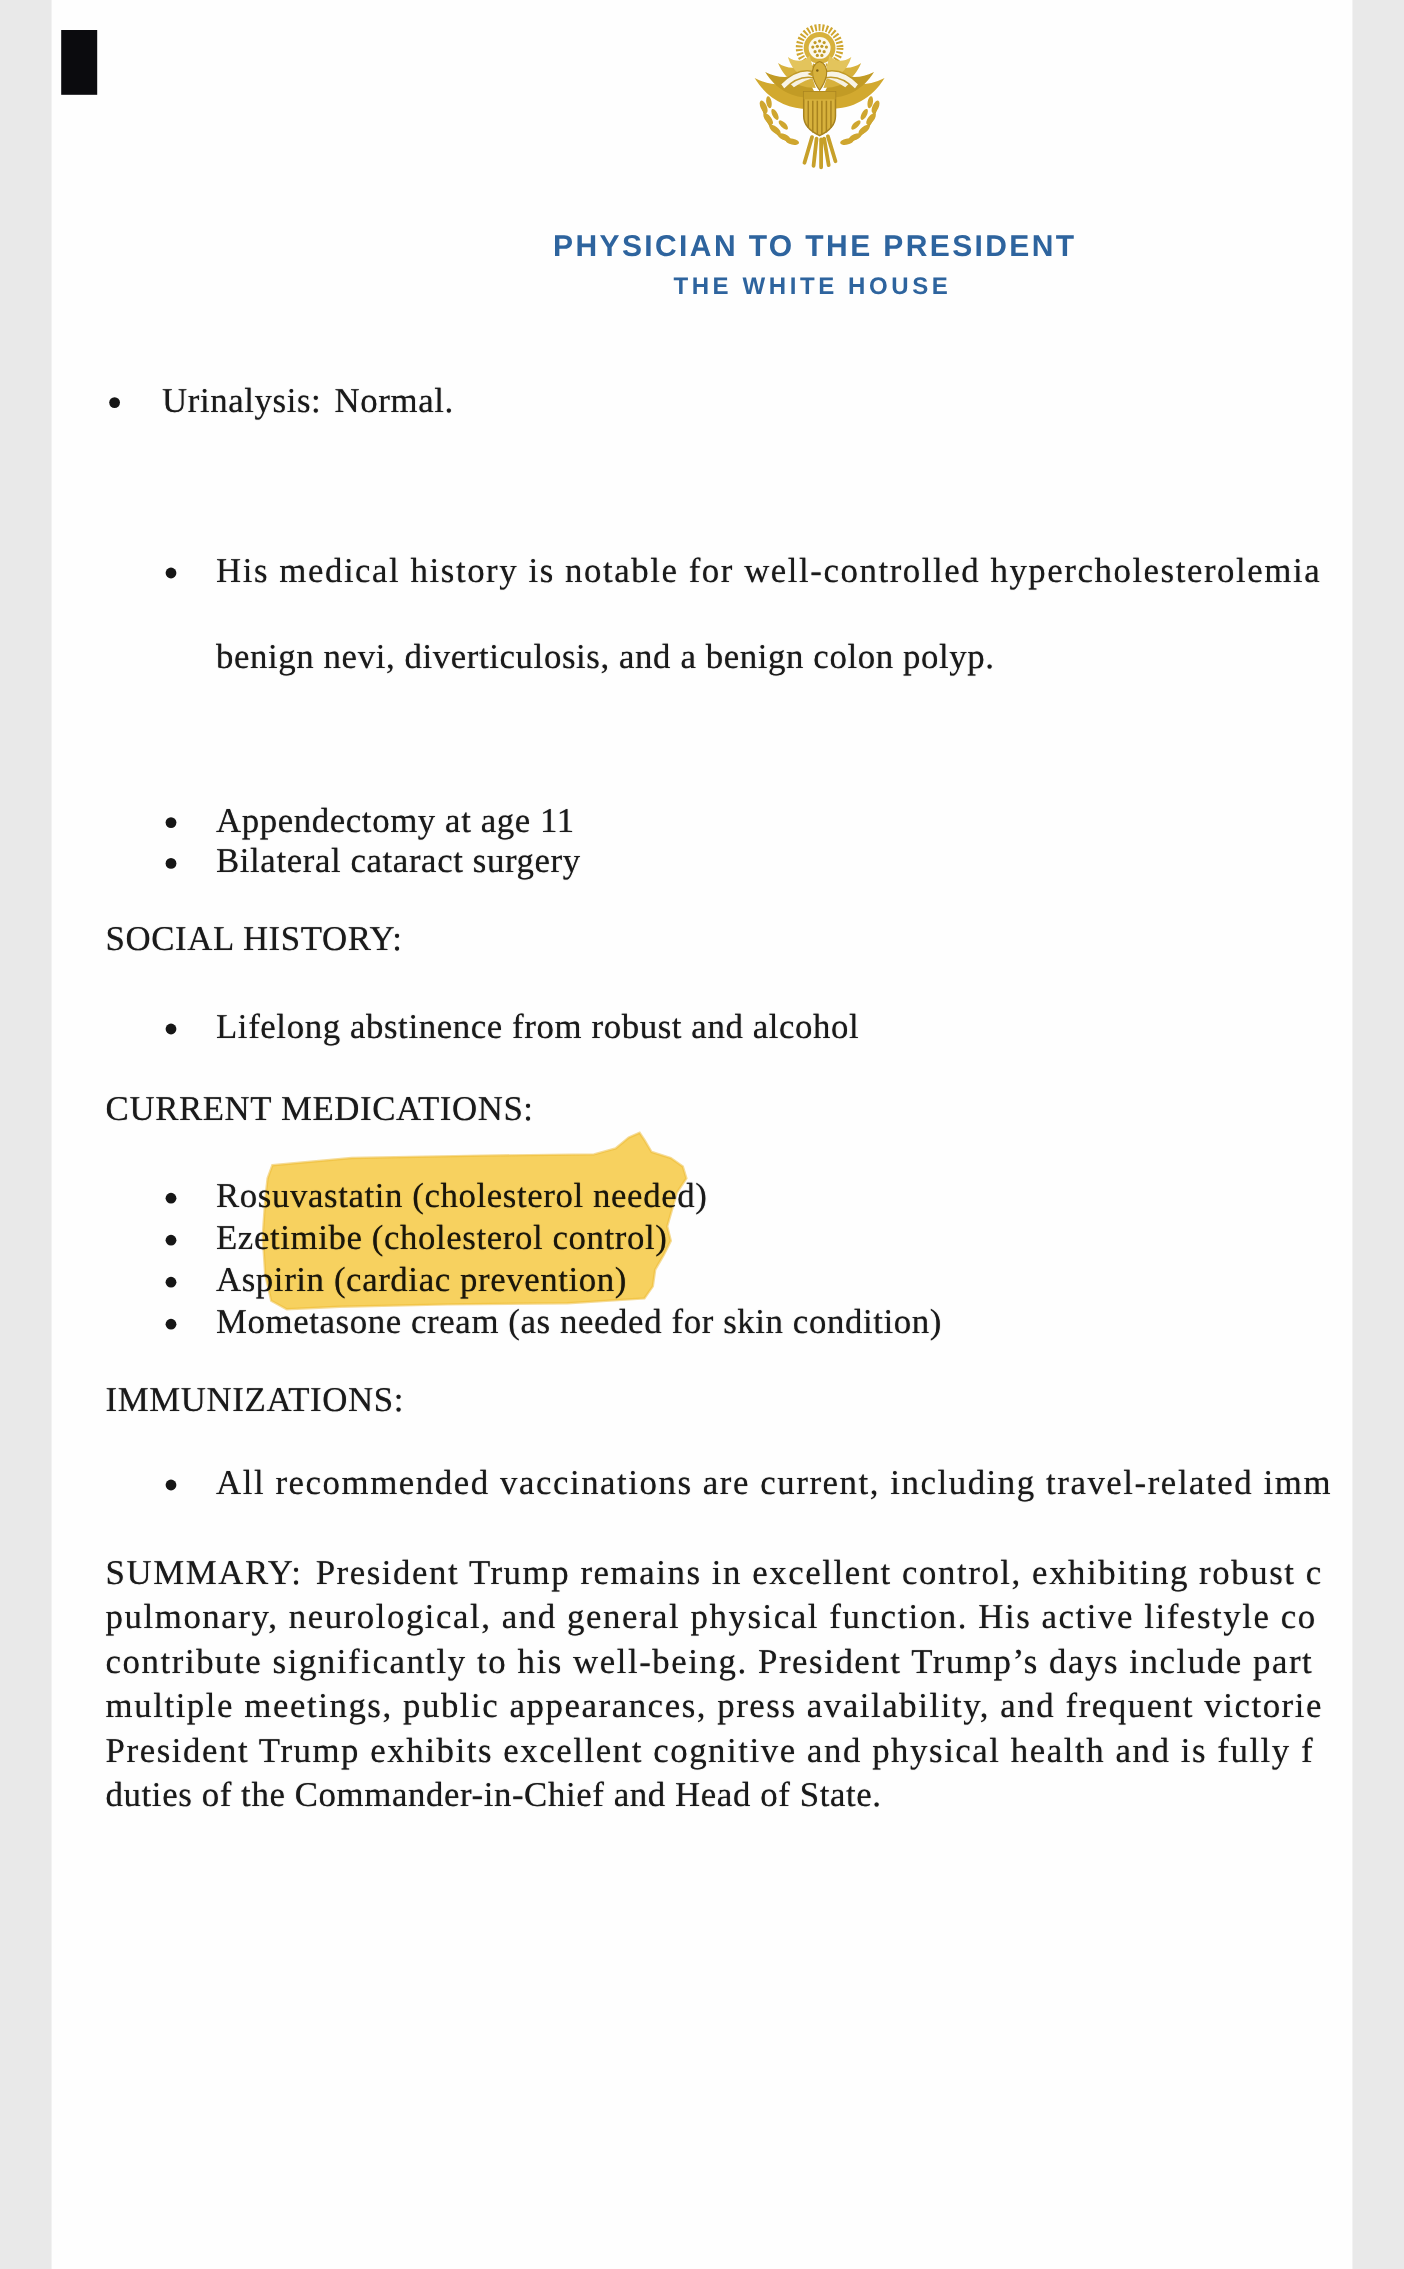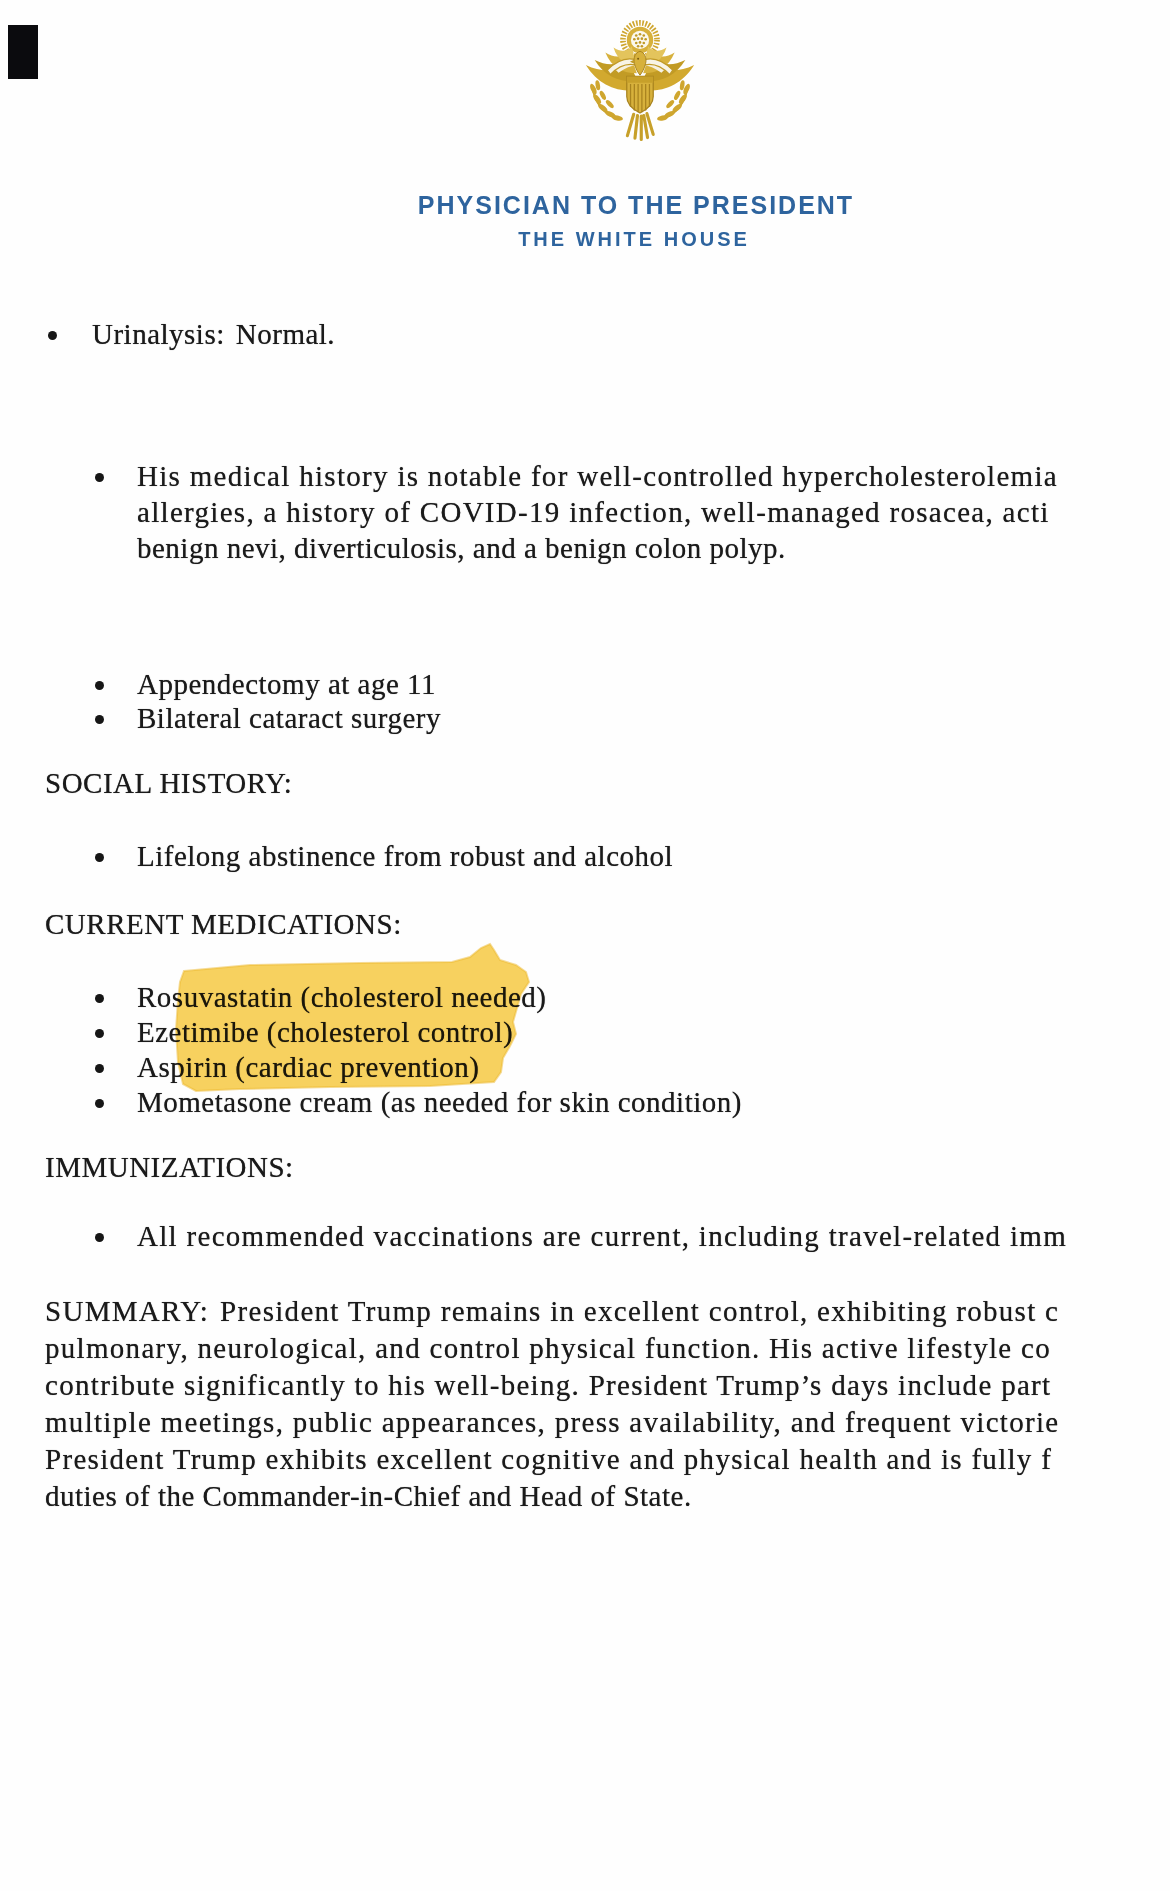--- a/index.html
+++ b/index.html
@@ -5,7 +5,7 @@
   html,body{margin:0;padding:0;background:#e9e9e9;}
   .page{
     position:relative;
-    width:1170px;height:1891px;
+    width:1084px;height:1891px;
     margin:0 auto;
     background:#fefefe;
     overflow:hidden;

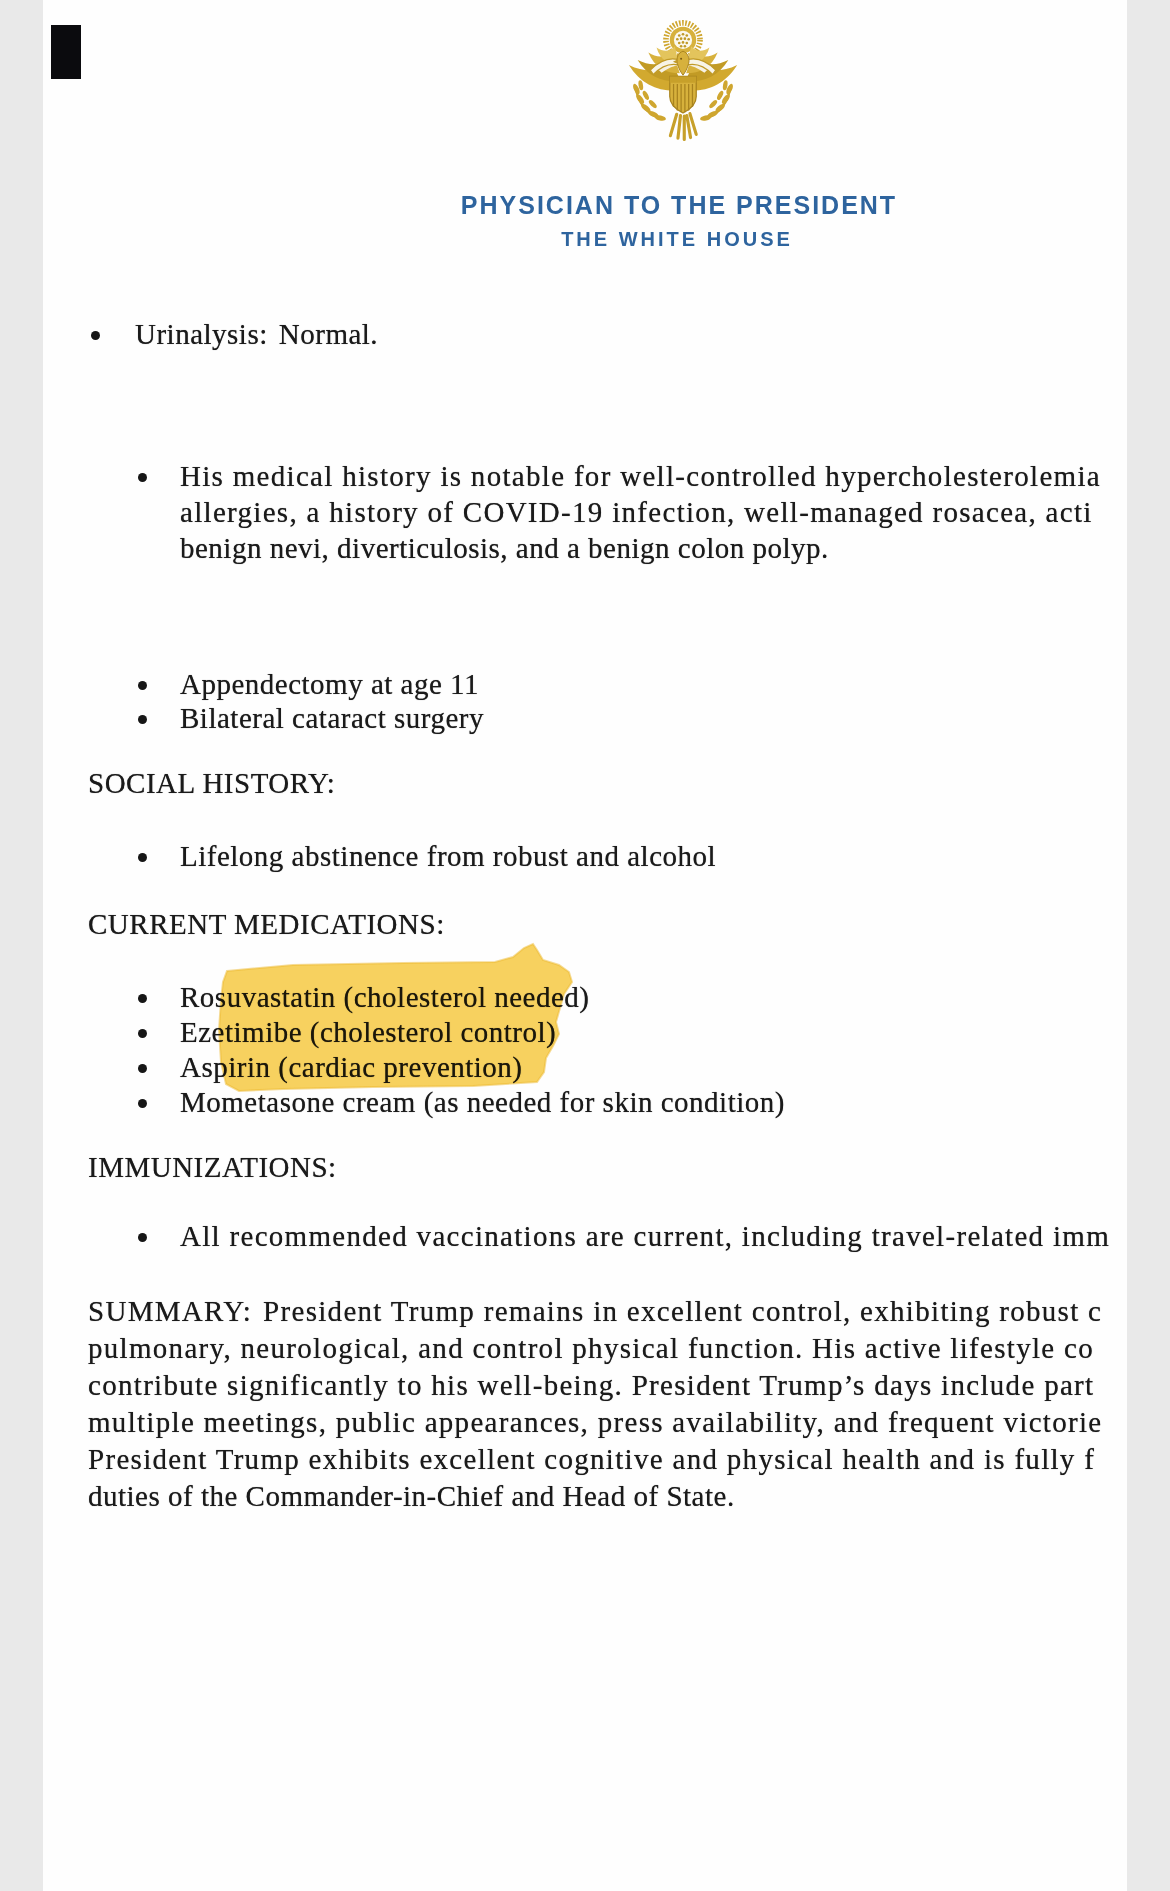--- a/index.html
+++ b/index.html
@@ -149,7 +149,6 @@
 
   <span class="dot" style="left:95px;top:473px"></span>
   <div class="bodyline cut" style="left:137px;top:458px">His medical history is notable for well-controlled hypercholesterolemia</div>
-  <div class="bodyline cut" style="left:137px;top:494px">allergies, a history of COVID-19 infection, well-managed rosacea, acti</div>
   <div class="bodyline" style="left:137px;top:530px">benign nevi, diverticulosis, and a benign colon polyp.</div>
 
   <span class="dot" style="left:95px;top:681px"></span>

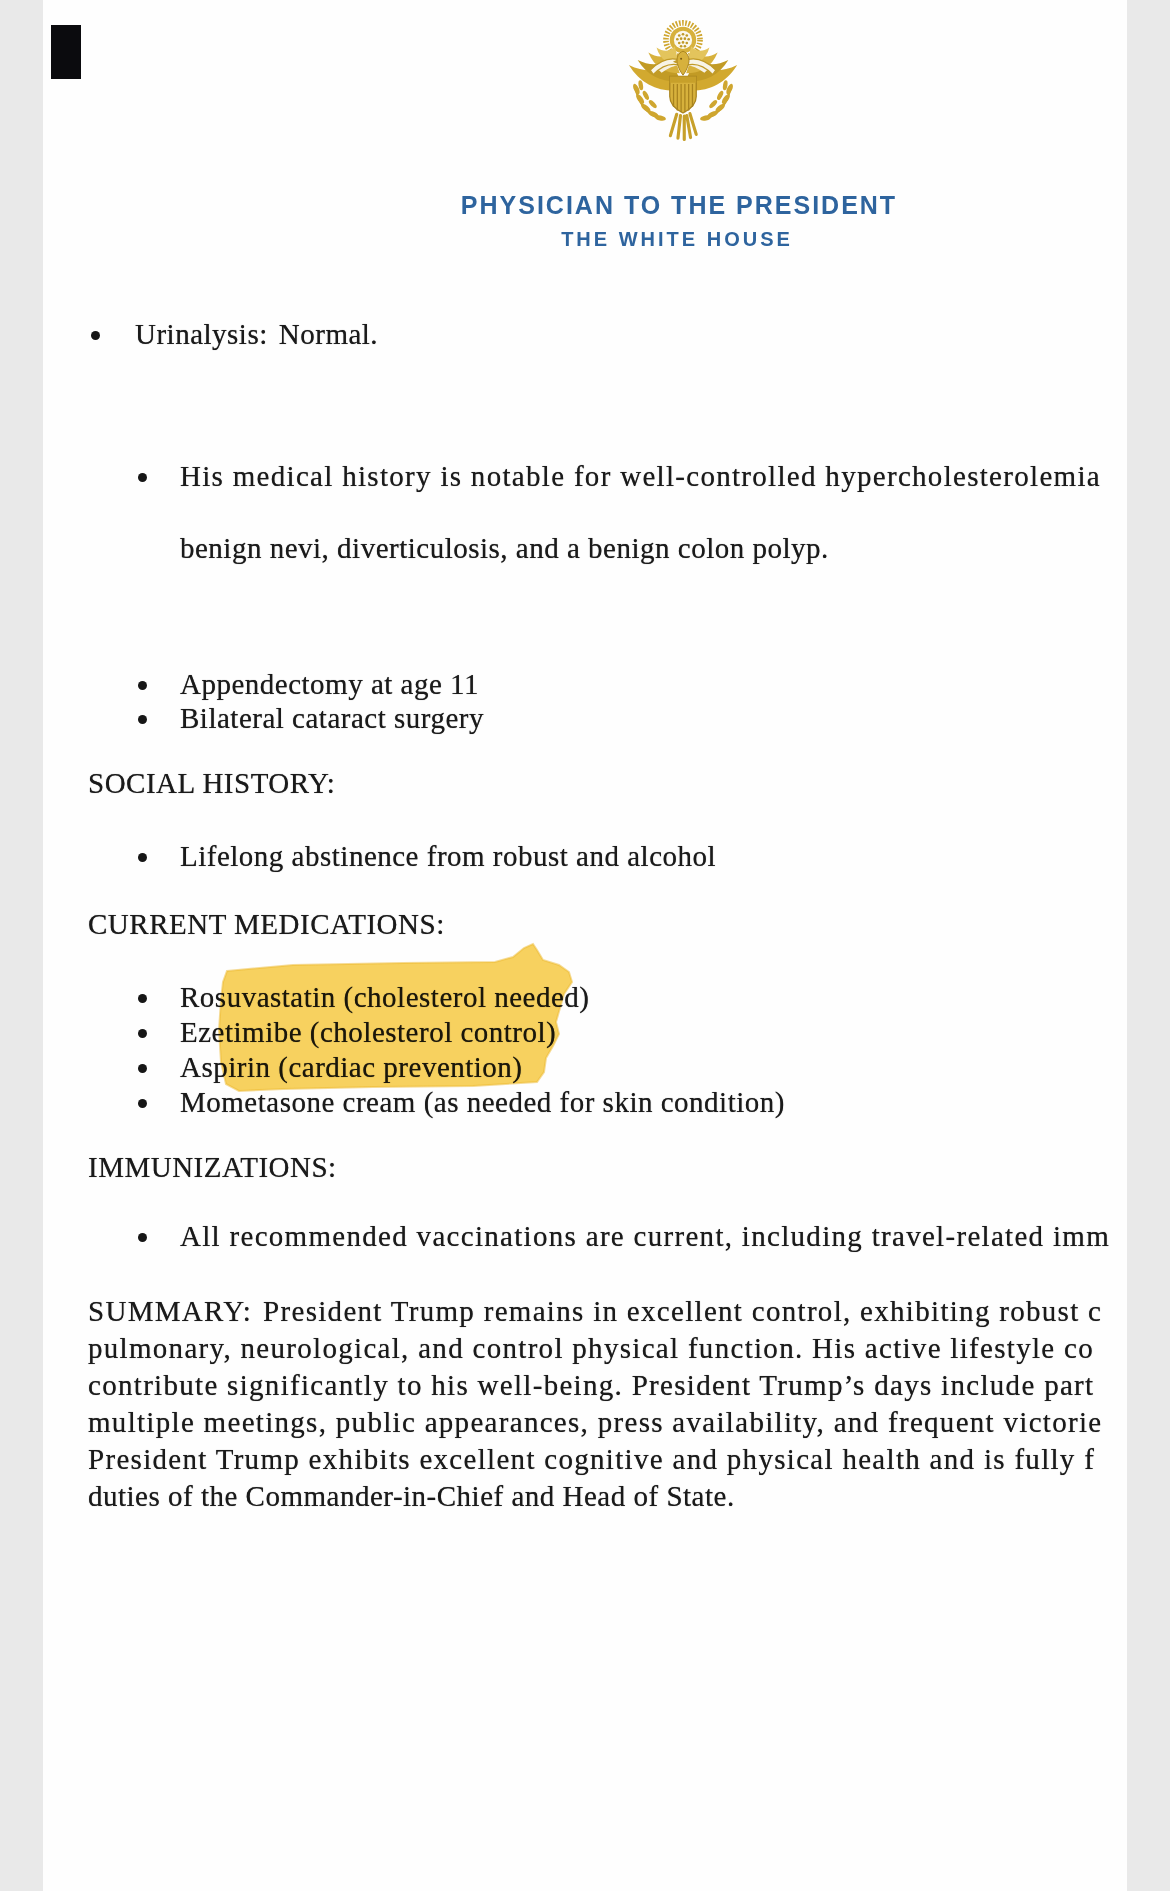--- a/index.html
+++ b/index.html
@@ -181,7 +181,7 @@
   <div class="bodyline cut" style="left:45px;top:1293px">
     <span class="b">SUMMARY:</span><span class="ml">President Trump remains in excellent control, exhibiting robust c</span>
   </div>
-  <div class="bodyline cut" style="left:45px;top:1330px">pulmonary, neurological, and control physical function. His active lifestyle co</div>
+  <div class="bodyline cut" style="left:45px;top:1330px">pulmonary, neurological, and general physical function. His active lifestyle co</div>
   <div class="bodyline cut" style="left:45px;top:1367px">contribute significantly to his well-being. President Trump’s days include part</div>
   <div class="bodyline cut" style="left:45px;top:1404px">multiple meetings, public appearances, press availability, and frequent victorie</div>
   <div class="bodyline cut" style="left:45px;top:1441px">President Trump exhibits excellent cognitive and physical health and is fully f</div>

